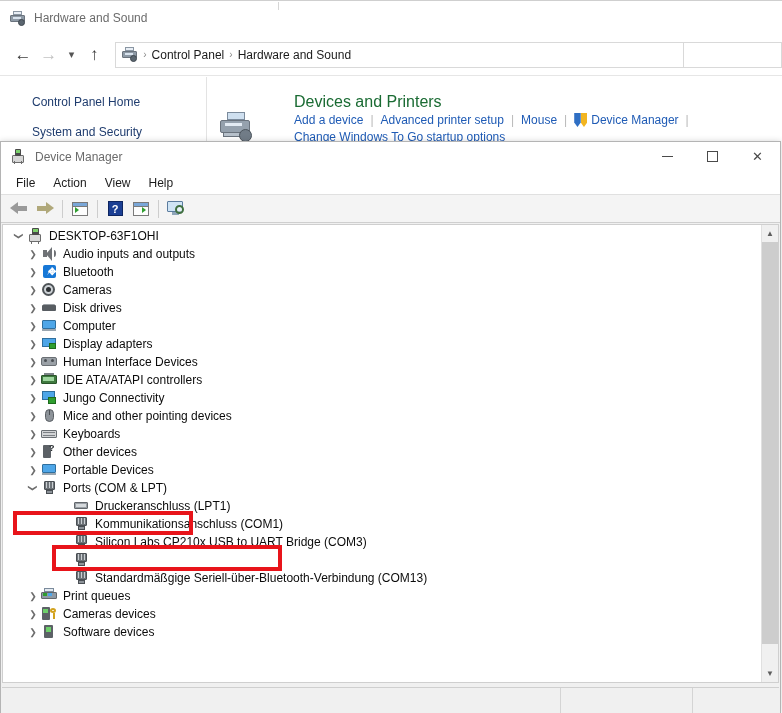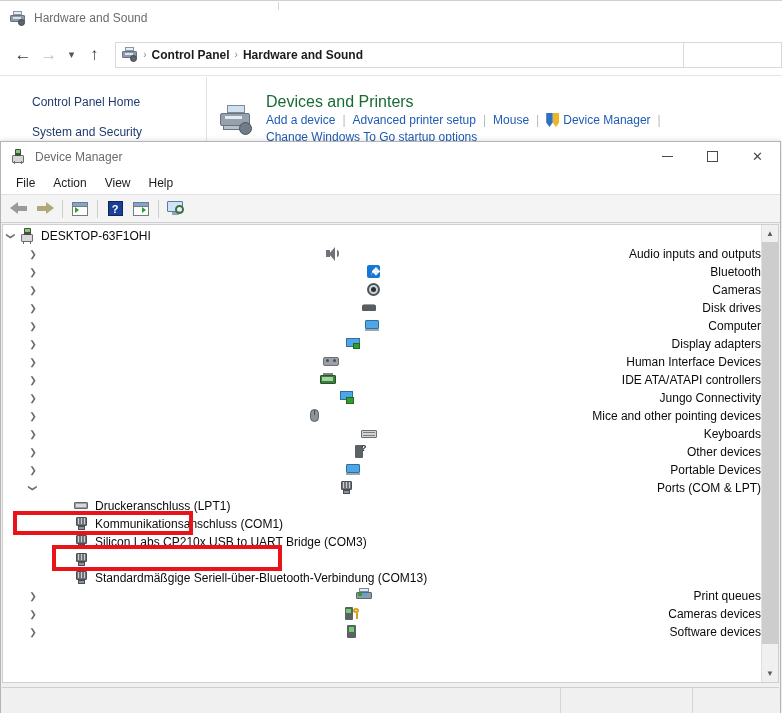--- a/index.html
+++ b/index.html
@@ -80,7 +80,7 @@
     padding: 0 6px;
     font-size: 12px; color: #1b1b1b;
   }
-  #addressbar .crumb { padding: 0 4px; white-space: nowrap; font-weight: bold; }
+  #addressbar .crumb { padding: 0 4px; white-space: nowrap; }
   #addressbar .sep { color: #8a8a8a; font-size: 10px; padding: 0 1px; }
   #searchbox {
     height: 26px; width: 100px; margin-left: -1px;

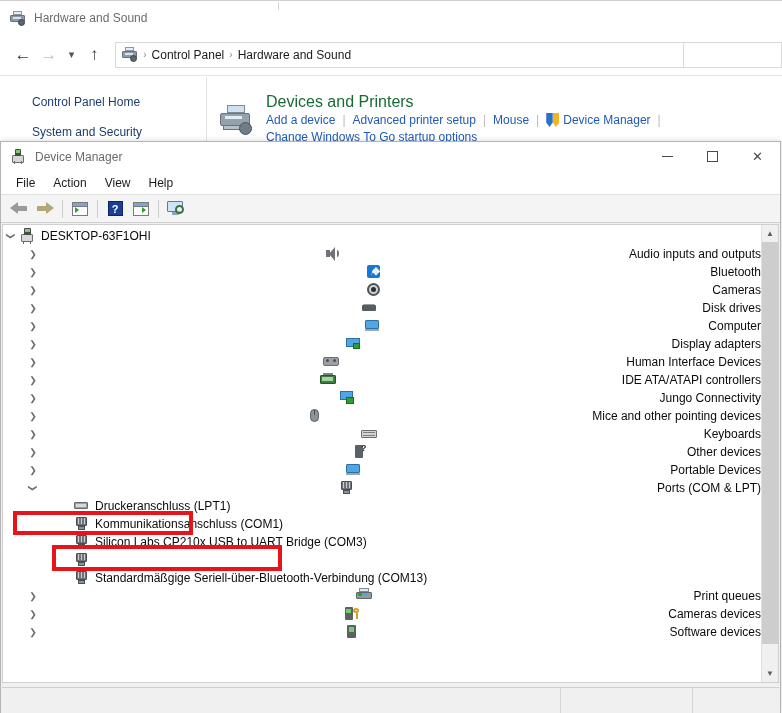--- a/index.html
+++ b/index.html
@@ -112,7 +112,7 @@
     background: #ffffff;
     padding: 16px 0 0 12px;
   }
-  #dp-block { display: flex; align-items: center; }
+  #dp-block { display: flex; align-items: flex-end; gap: 28px; }
   .printer-big {
     position: relative; width: 34px; height: 32px; margin-top: 4px; flex: none;
   }

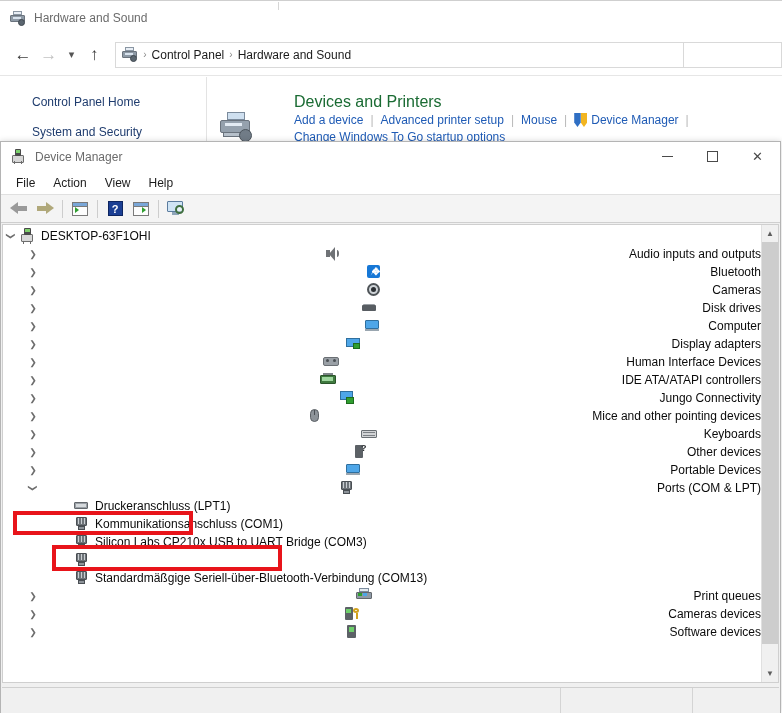--- a/index.html
+++ b/index.html
@@ -309,7 +309,7 @@
   .tico { width: 17px; height: 16px; flex: none; position: relative; margin-right: 4px; }
   .tlabel { padding-left: 1px; }
 
-  .ind0 { padding-left: 0; }
+  .ind0 { padding-left: 8px; }
   .ind1 { padding-left: 22px; justify-content: space-between; }
   .ind2 { padding-left: 54px; }
 

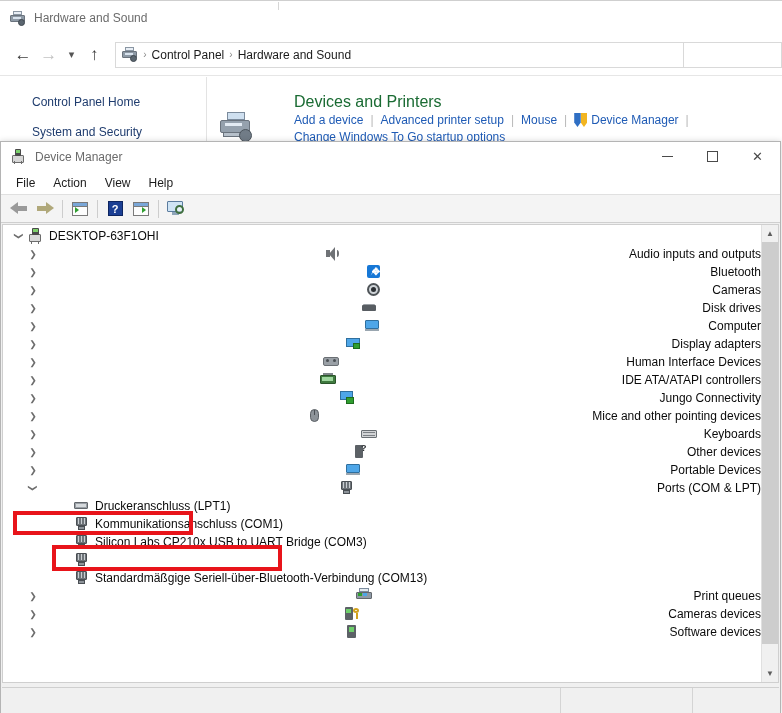--- a/index.html
+++ b/index.html
@@ -310,7 +310,7 @@
   .tlabel { padding-left: 1px; }
 
   .ind0 { padding-left: 8px; }
-  .ind1 { padding-left: 22px; justify-content: space-between; }
+  .ind1 { padding-left: 22px; }
   .ind2 { padding-left: 54px; }
 
   

